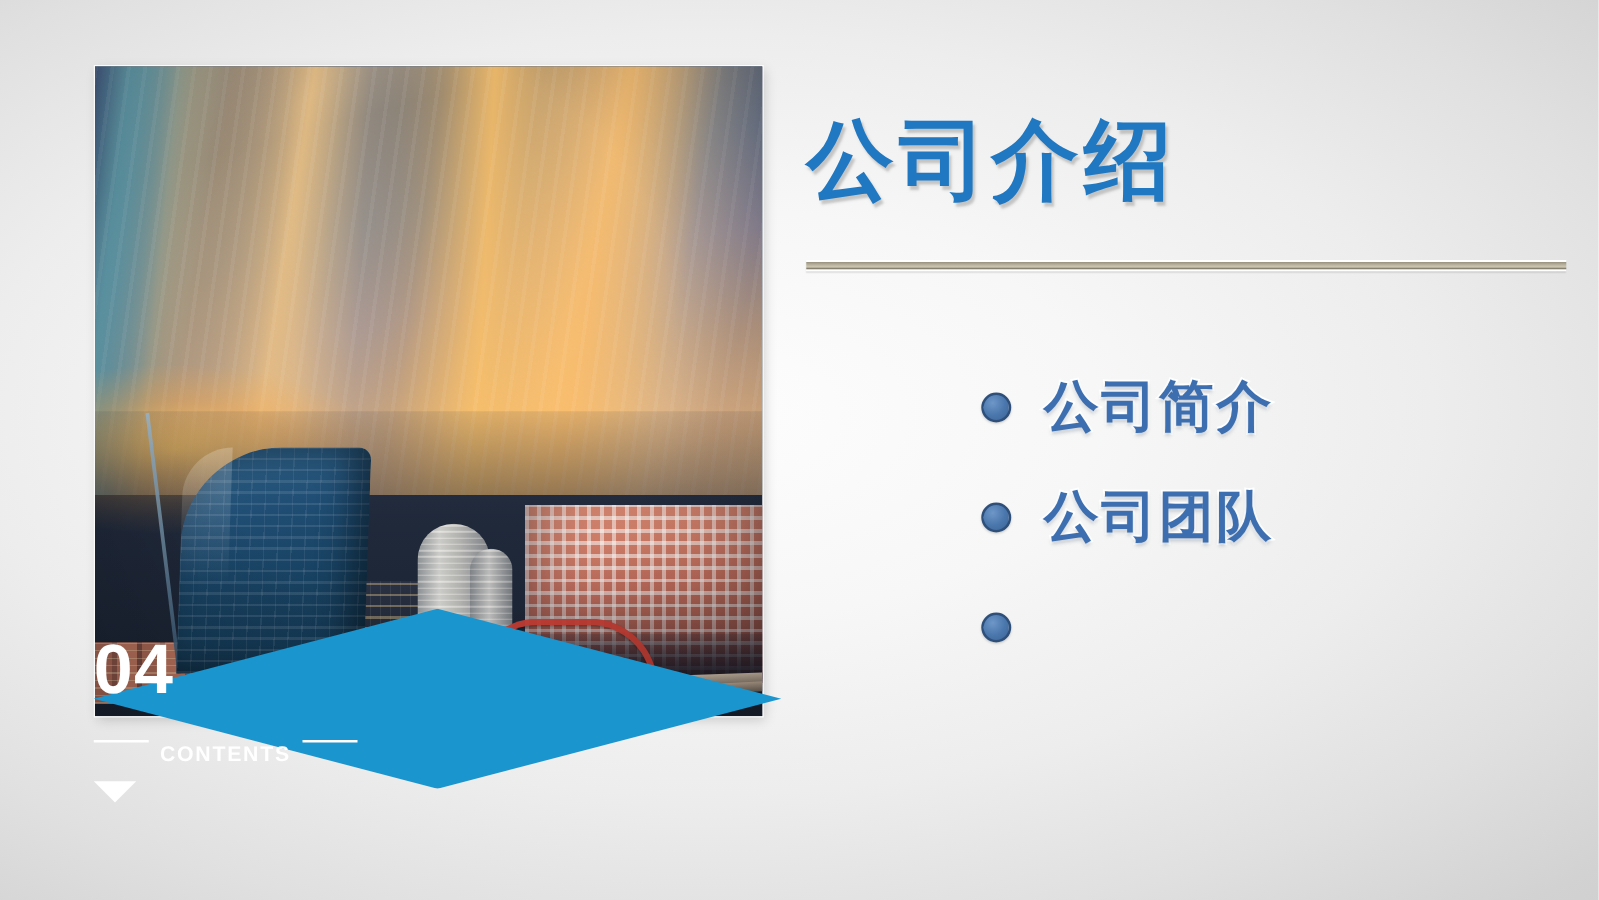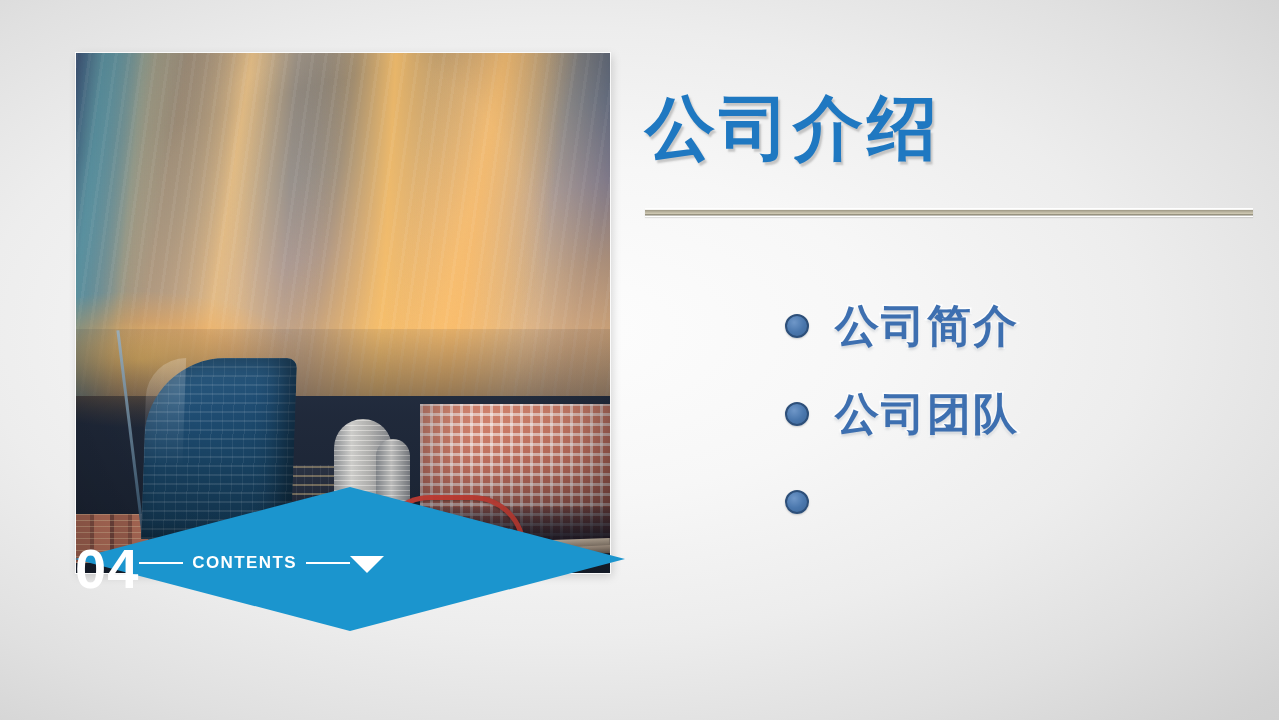--- a/index.html
+++ b/index.html
@@ -185,7 +185,7 @@
   }
   .diamond-inner{
     position:absolute; left:75px; top:487px; width:550px; height:144px;
-    display:flex; flex-direction:row; align-items:center;
+    display:flex; flex-direction:column; align-items:flex-start;
     pointer-events:none;
   }
   .num{

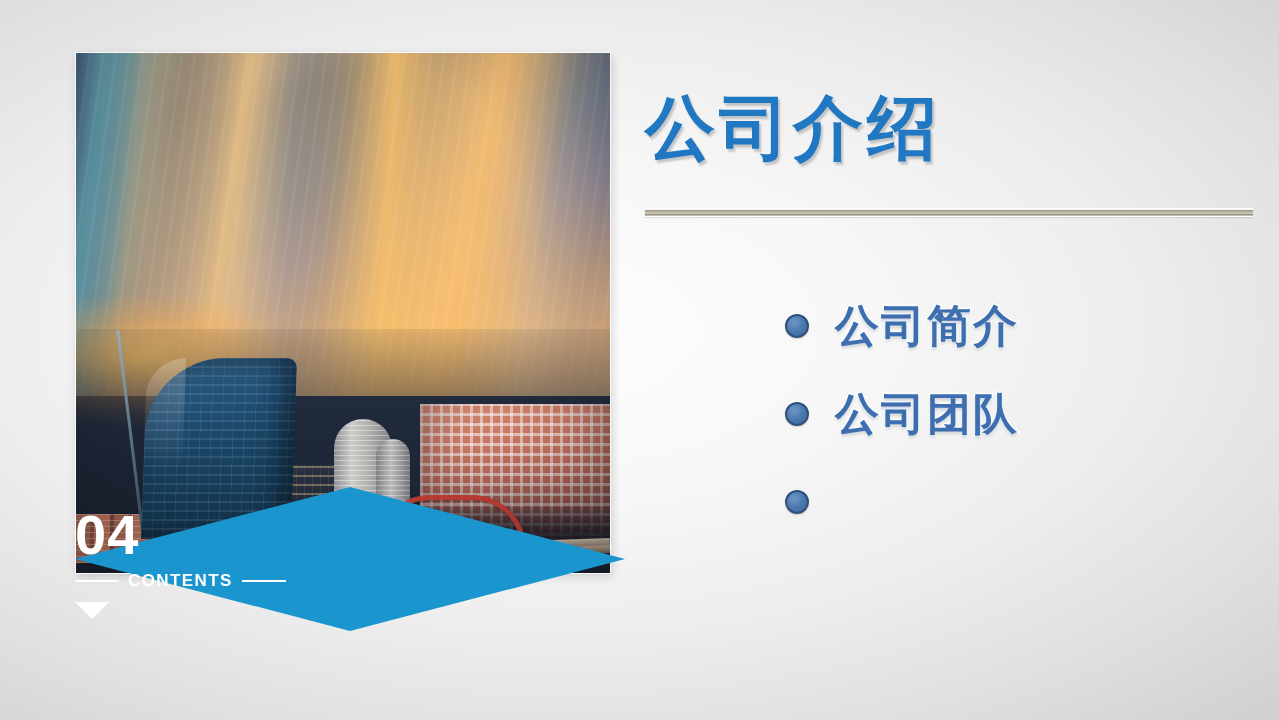--- a/index.html
+++ b/index.html
@@ -198,7 +198,7 @@
   }
   .crule{ width:44px; height:2px; background:#fff; }
   .contents-label{
-    color:#fff; font-size:17px; font-weight:700; letter-spacing:1.4px;
+    color:#fff; font-size:17px; font-weight:700; letter-spacing:1.4px;margin-top:23px;
   }
   .tri{
     width:0; height:0; margin-top:11px;

